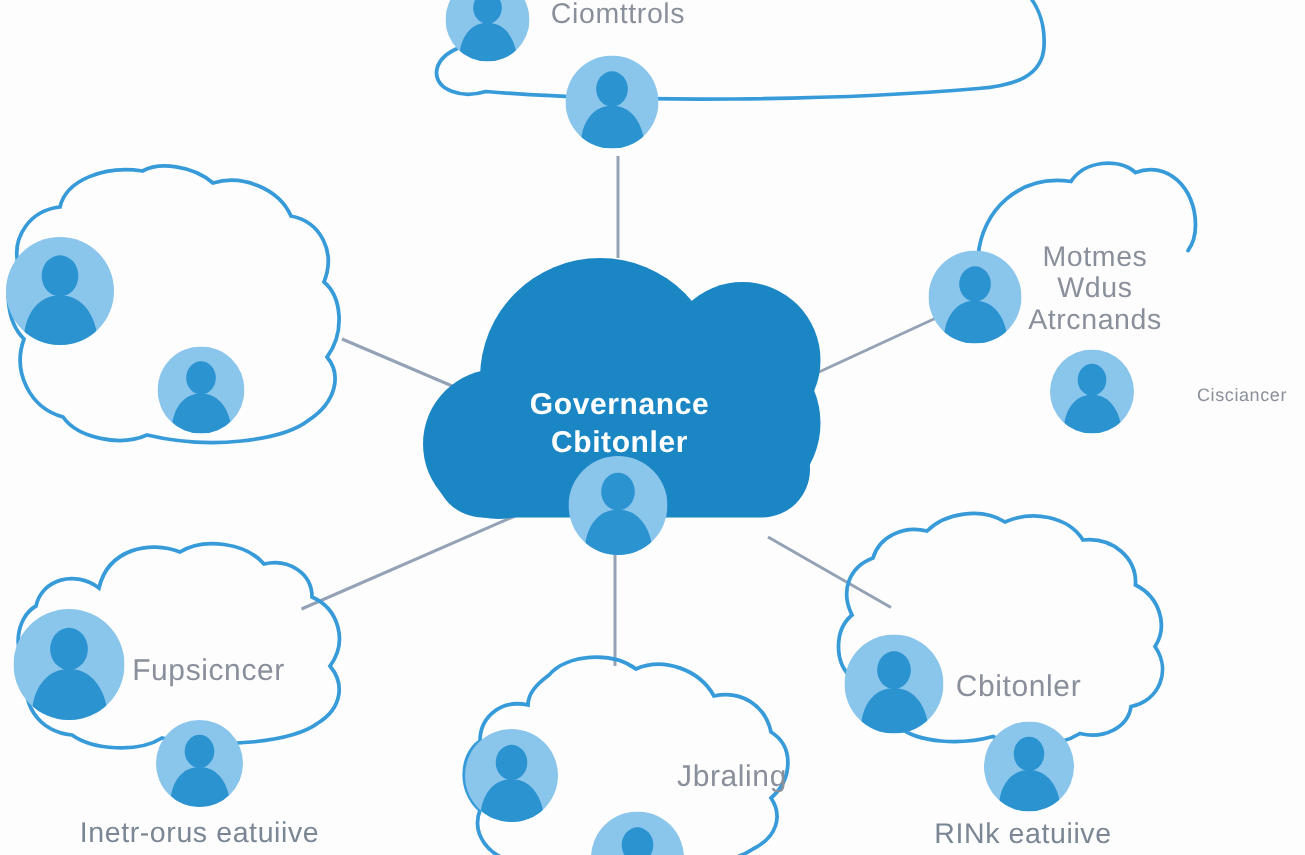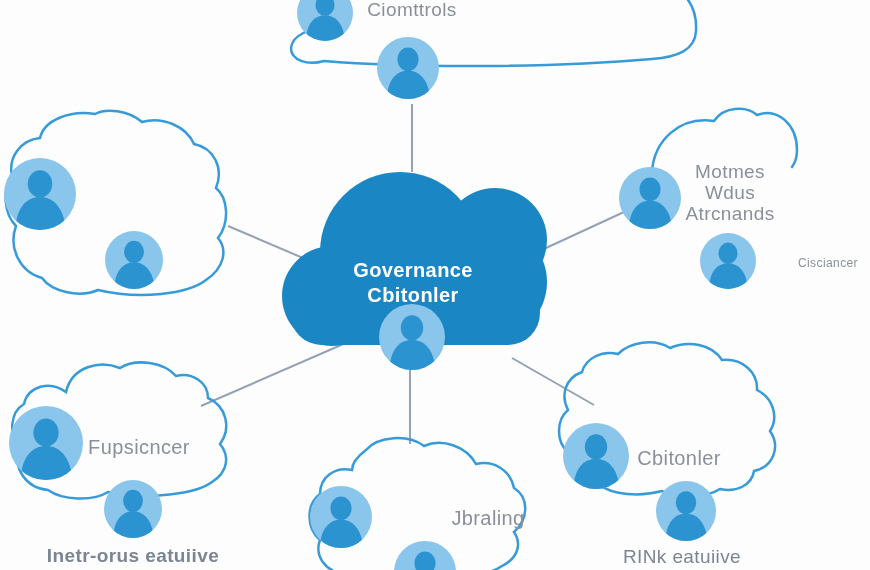--- a/index.html
+++ b/index.html
@@ -137,7 +137,7 @@
     <span class="line">Cbitonler</span>
   </div>
 
-  <div class="lbl caption" style="left:133px;top:545px;font-weight:bold;">
+  <div class="lbl caption" style="left:133px;top:545px;">
     <span class="line">Inetr-orus eatuiive</span>
   </div>
 

